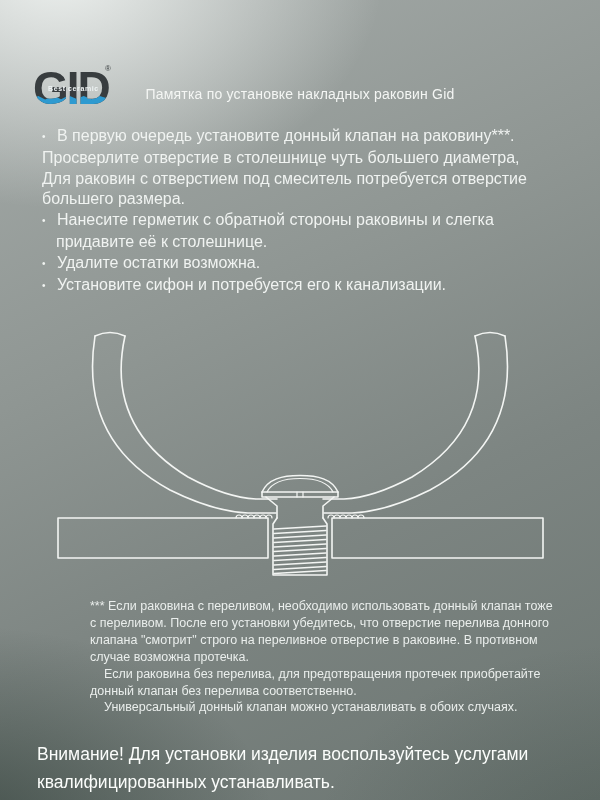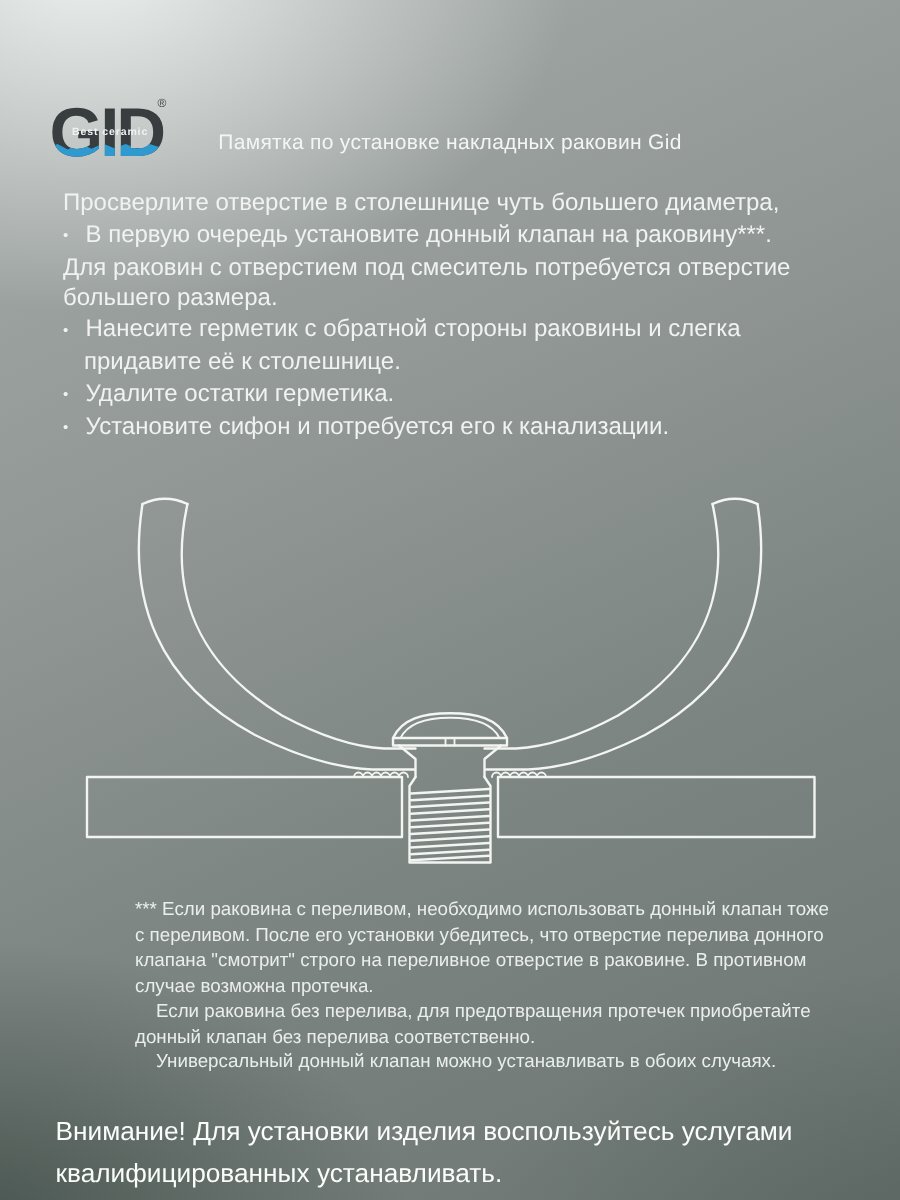--- a/index.html
+++ b/index.html
@@ -48,8 +48,8 @@
   <div class="title">Памятка по установке накладных раковин Gid</div>
 
   <div class="ins">
+    <div class="line"><span class="b">•</span><span>В первую очередь установите донный клапан на раковину***.</span></div>
     <div class="line"><span>Просверлите отверстие в столешнице чуть большего диаметра,</span></div>
-    <div class="line"><span class="b">•</span><span>В первую очередь установите донный клапан на раковину***.</span></div>
     <div class="line"><span>Для раковин с отверстием под смеситель потребуется отверстие</span></div>
     <div class="line"><span>большего размера.</span></div>
     <div class="line"><span class="b">•</span><span>Нанесите герметик с обратной стороны раковины и слегка</span></div>

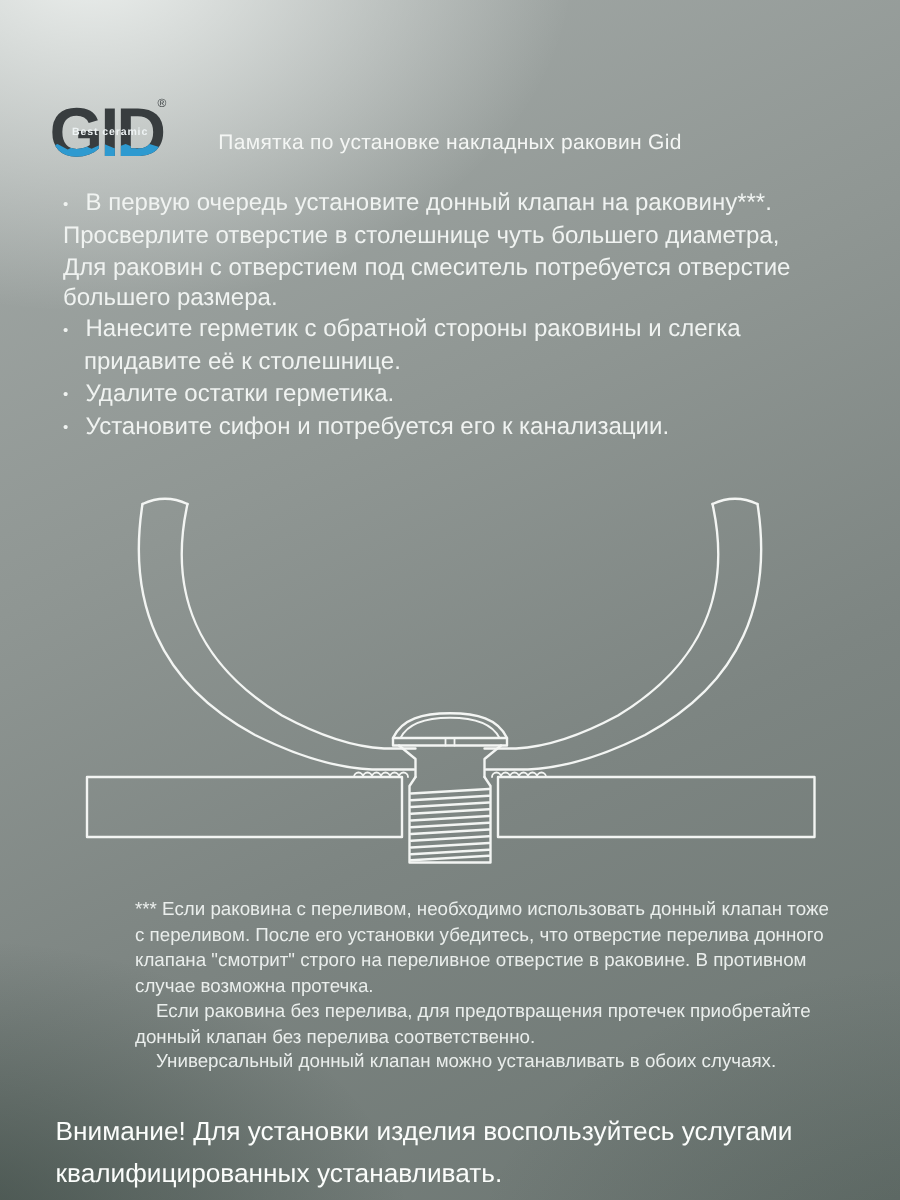--- a/index.html
+++ b/index.html
@@ -54,7 +54,7 @@
     <div class="line"><span>большего размера.</span></div>
     <div class="line"><span class="b">•</span><span>Нанесите герметик с обратной стороны раковины и слегка</span></div>
     <div class="line ind"><span>придавите её к столешнице.</span></div>
-    <div class="line"><span class="b">•</span><span>Удалите остатки герметика.</span></div>
+    <div class="line"><span class="b">•</span><span>Удалите остатки возможна.</span></div>
     <div class="line"><span class="b">•</span><span>Установите сифон и потребуется его к канализации.</span></div>
   </div>
 

